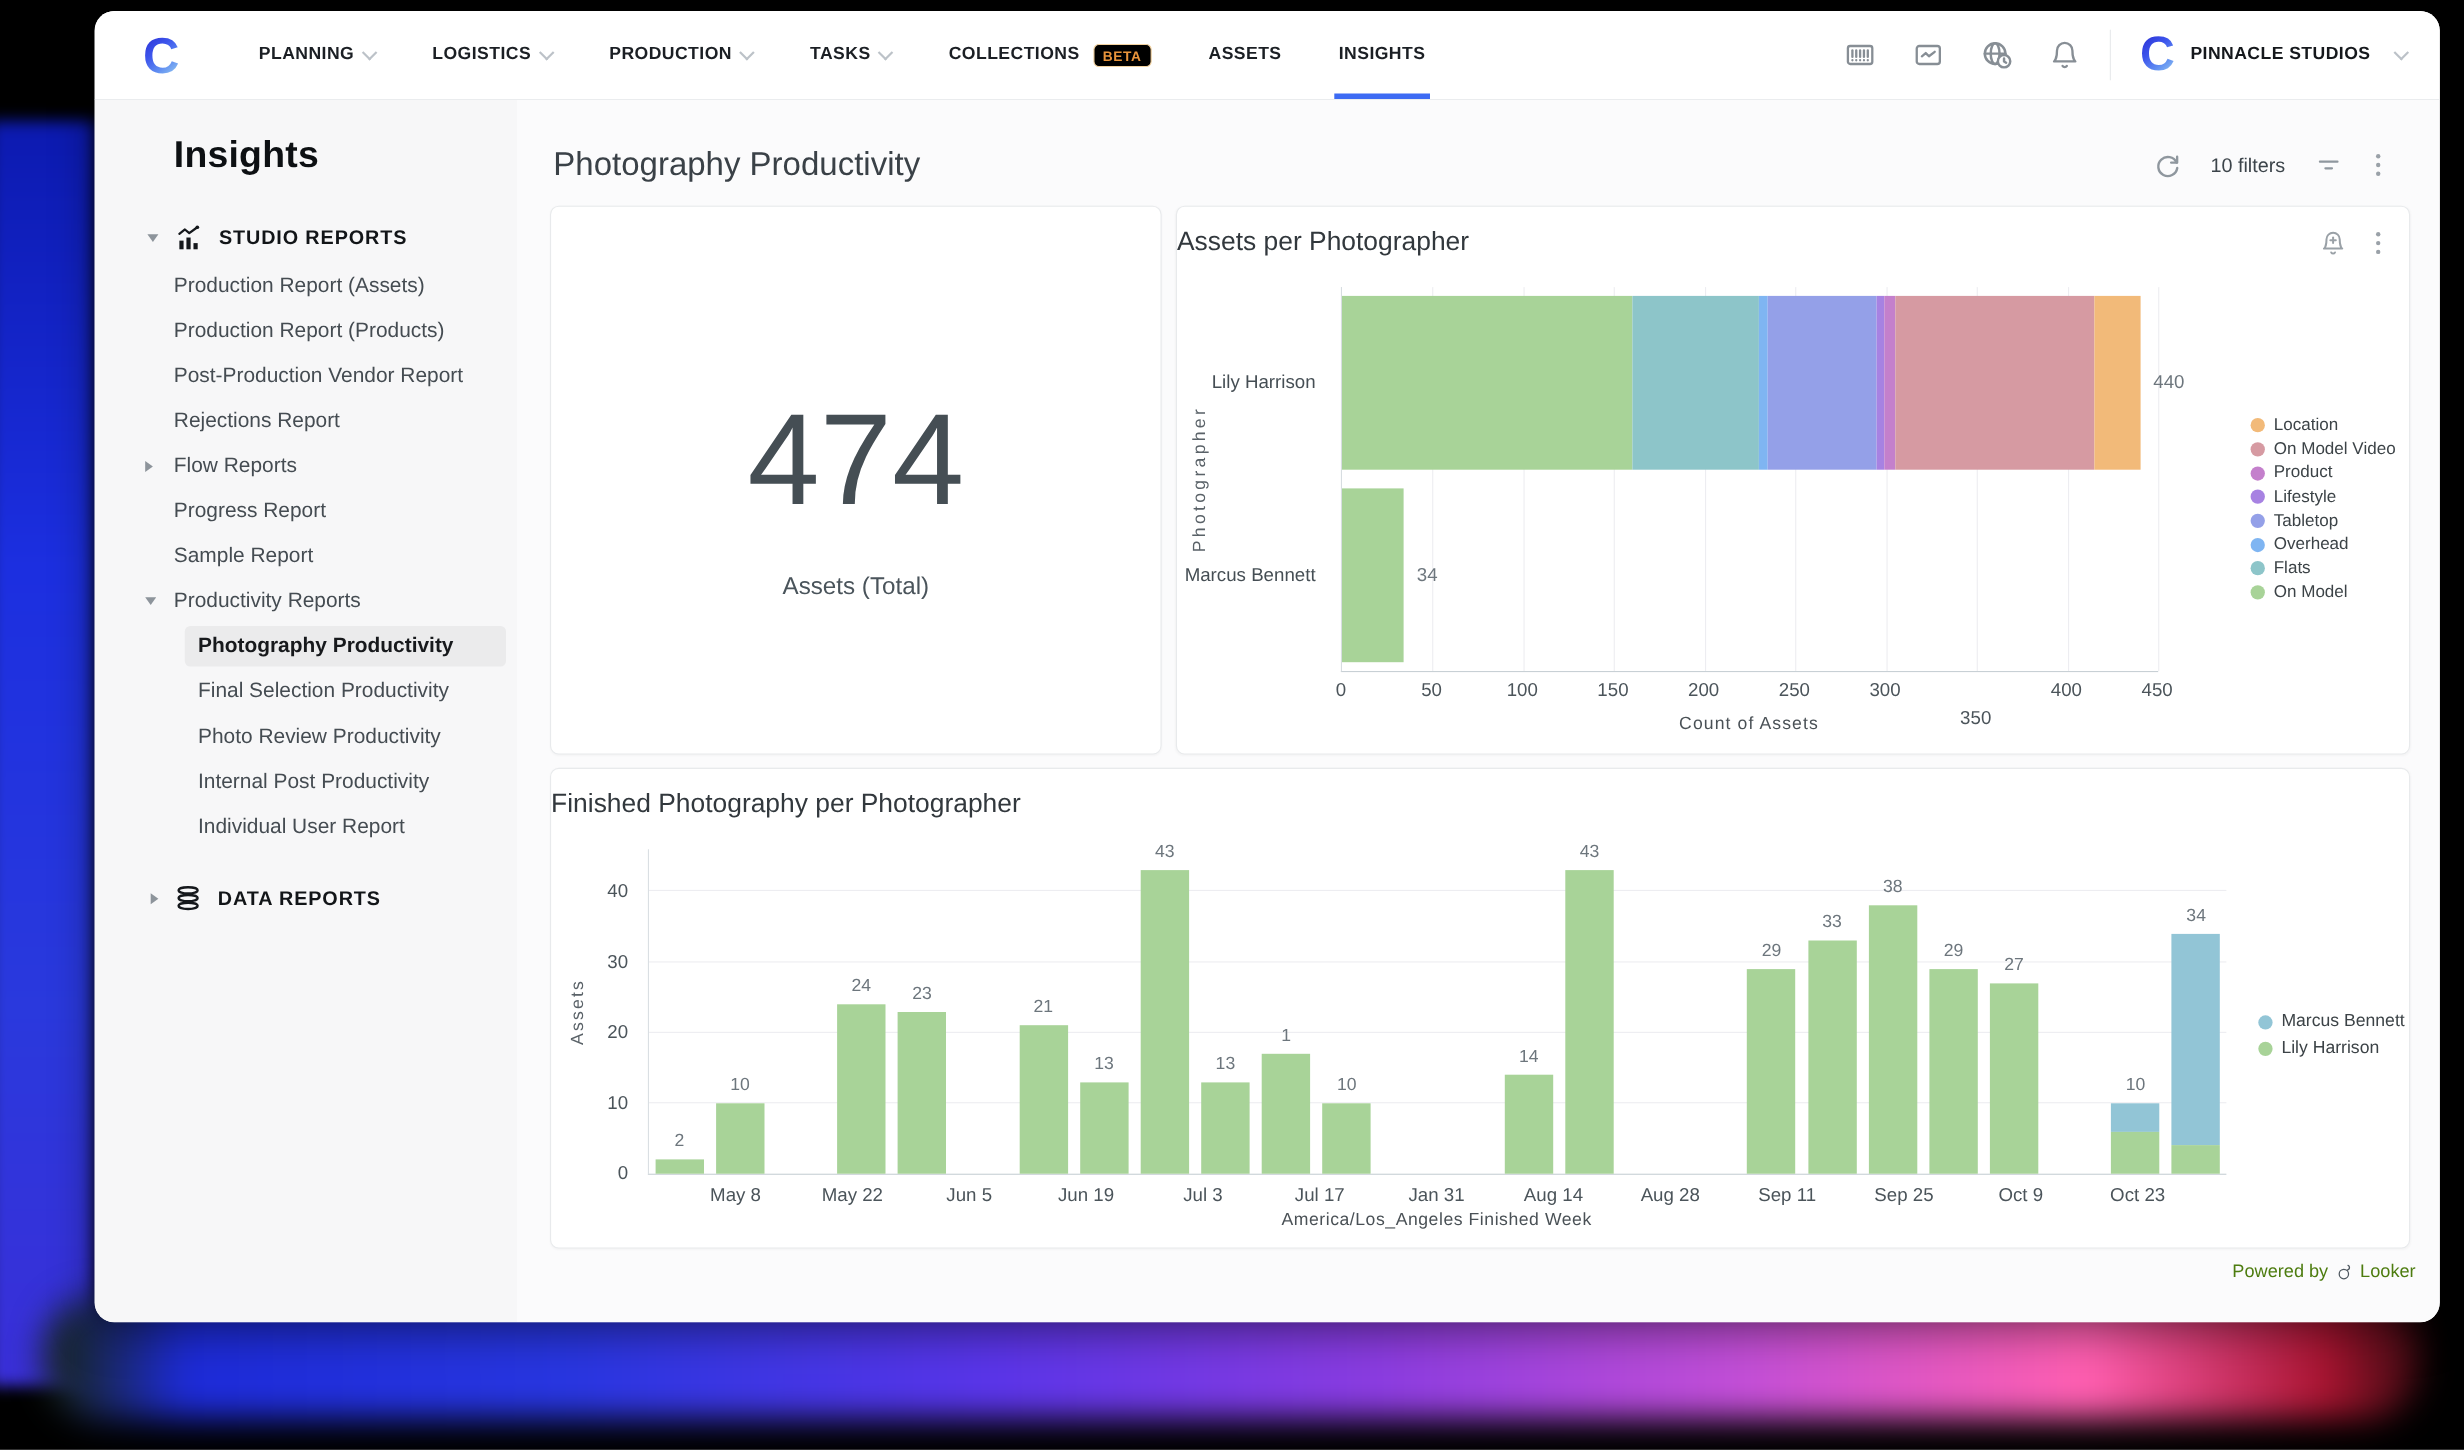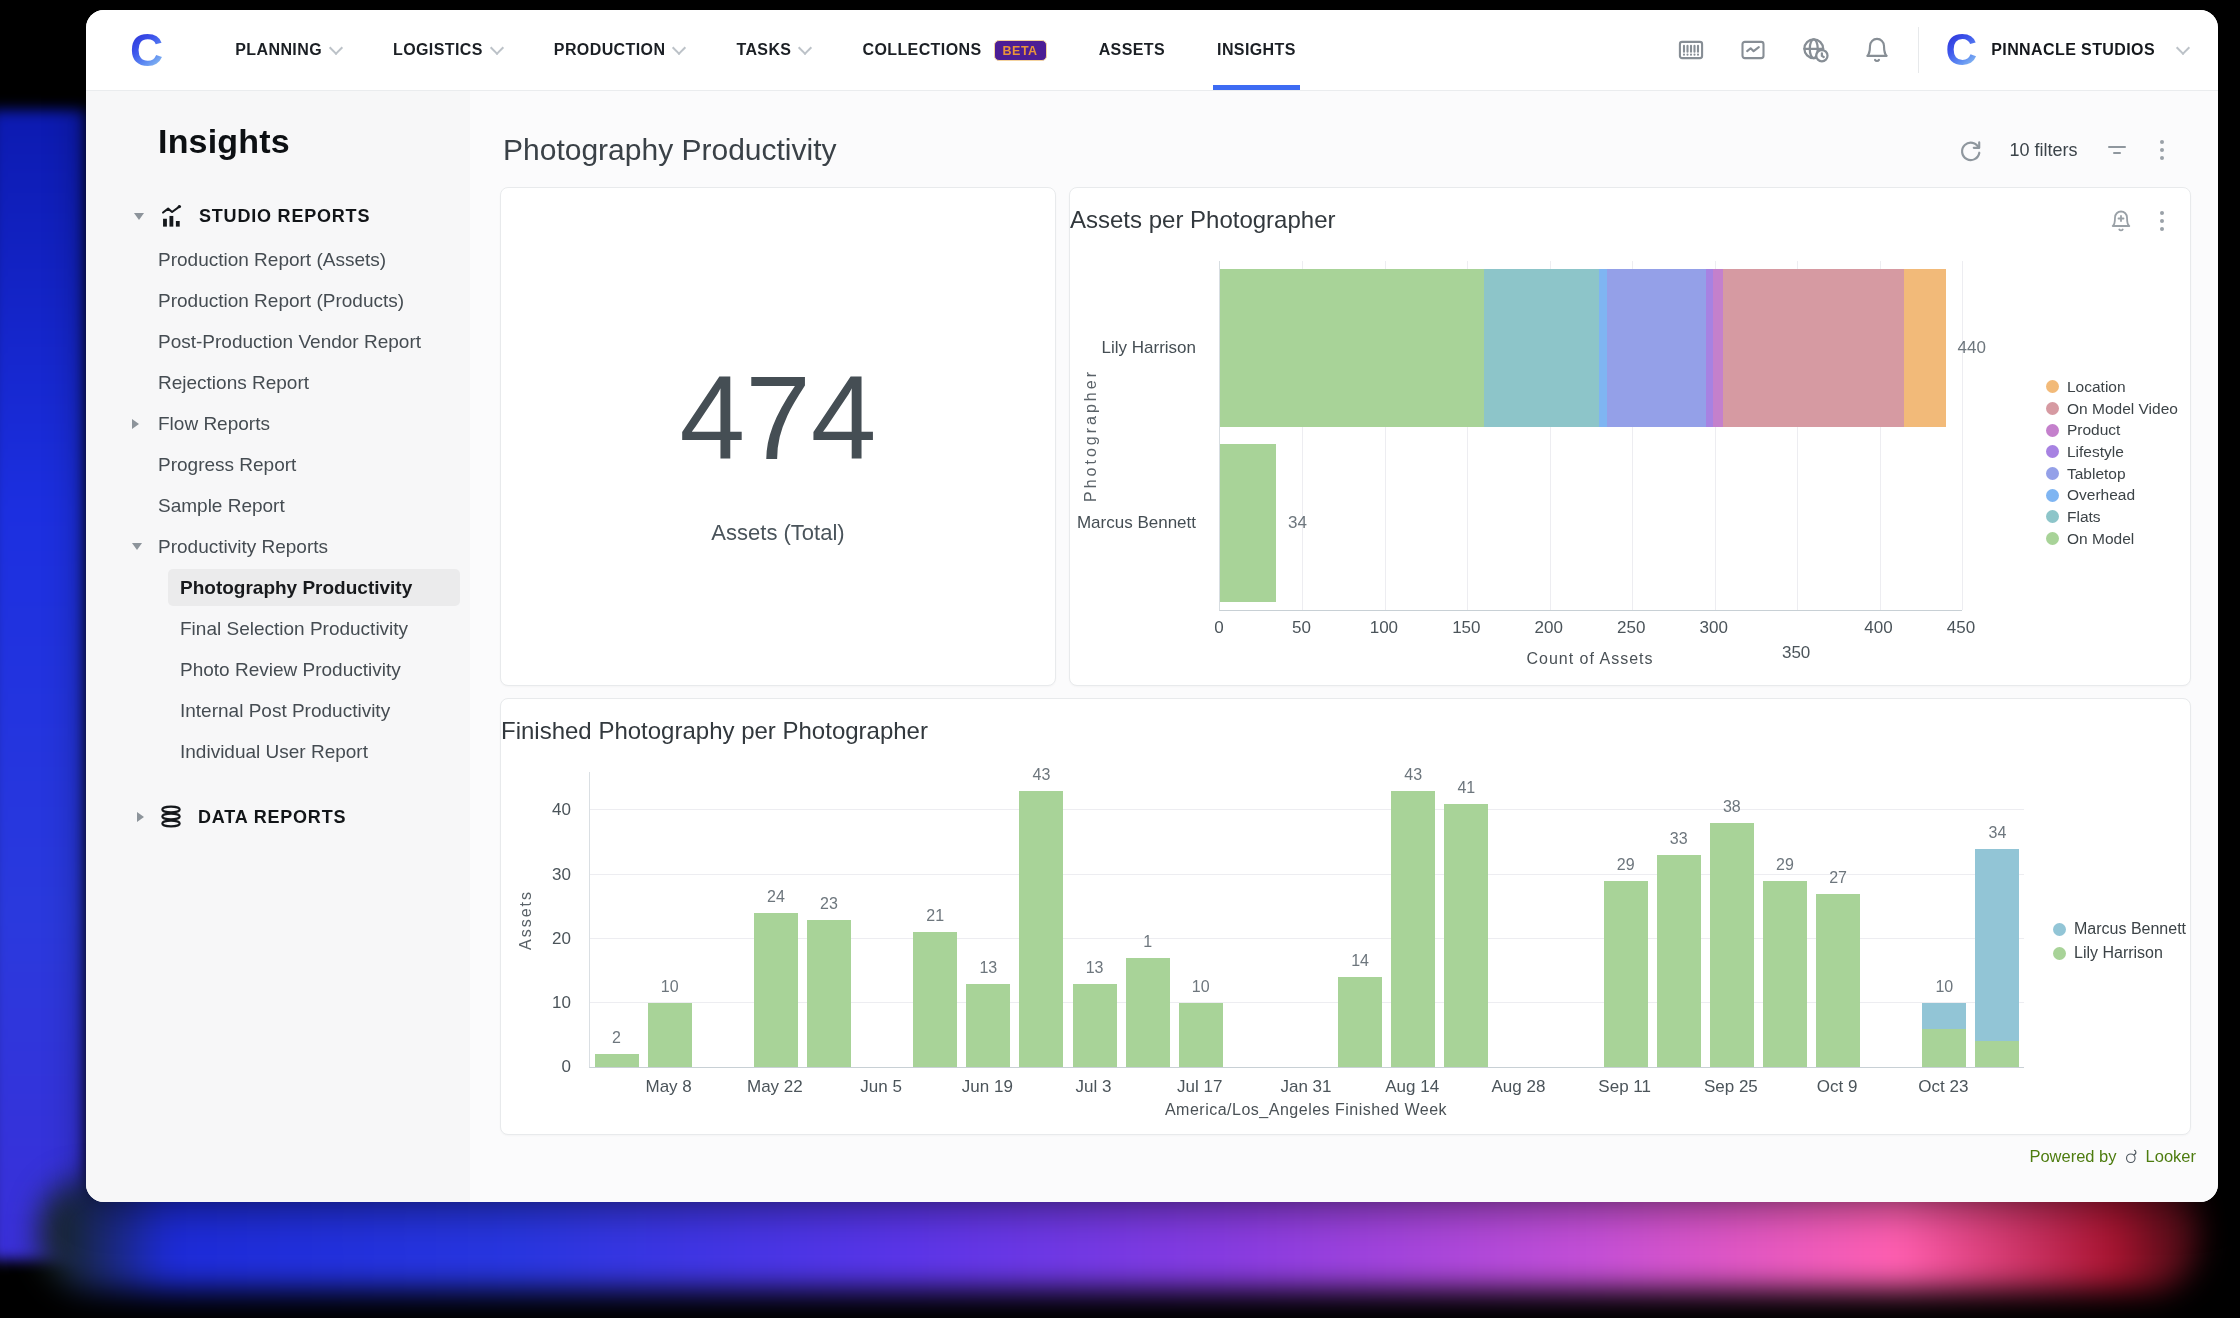--- a/index.html
+++ b/index.html
@@ -30,7 +30,7 @@
   .caret{display:inline-block;width:8px;height:8px;border-right:2px solid #bcc2c8;border-bottom:2px solid #bcc2c8;
     transform:rotate(45deg);margin-left:9px;margin-top:-5px;}
   .badge{margin-left:12px;padding:3px 8px 2px;font-size:12.5px;font-weight:800;letter-spacing:.5px;
-    color:#e9943b;border:1.5px solid #f4d3a0;background:#4c1d95;border-radius:5px;}
+    color:#e9943b;border:1.5px solid #f4d3a0;background:#000000;border-radius:5px;}
   .top-icons{display:flex;align-items:center;gap:32px;margin-left:auto;}
   .icon-btn{width:30px;height:30px;display:flex;align-items:center;justify-content:center;cursor:pointer;}
   .icon-btn svg{stroke:#878e95;fill:none;stroke-width:1.8;stroke-linecap:round;stroke-linejoin:round;}

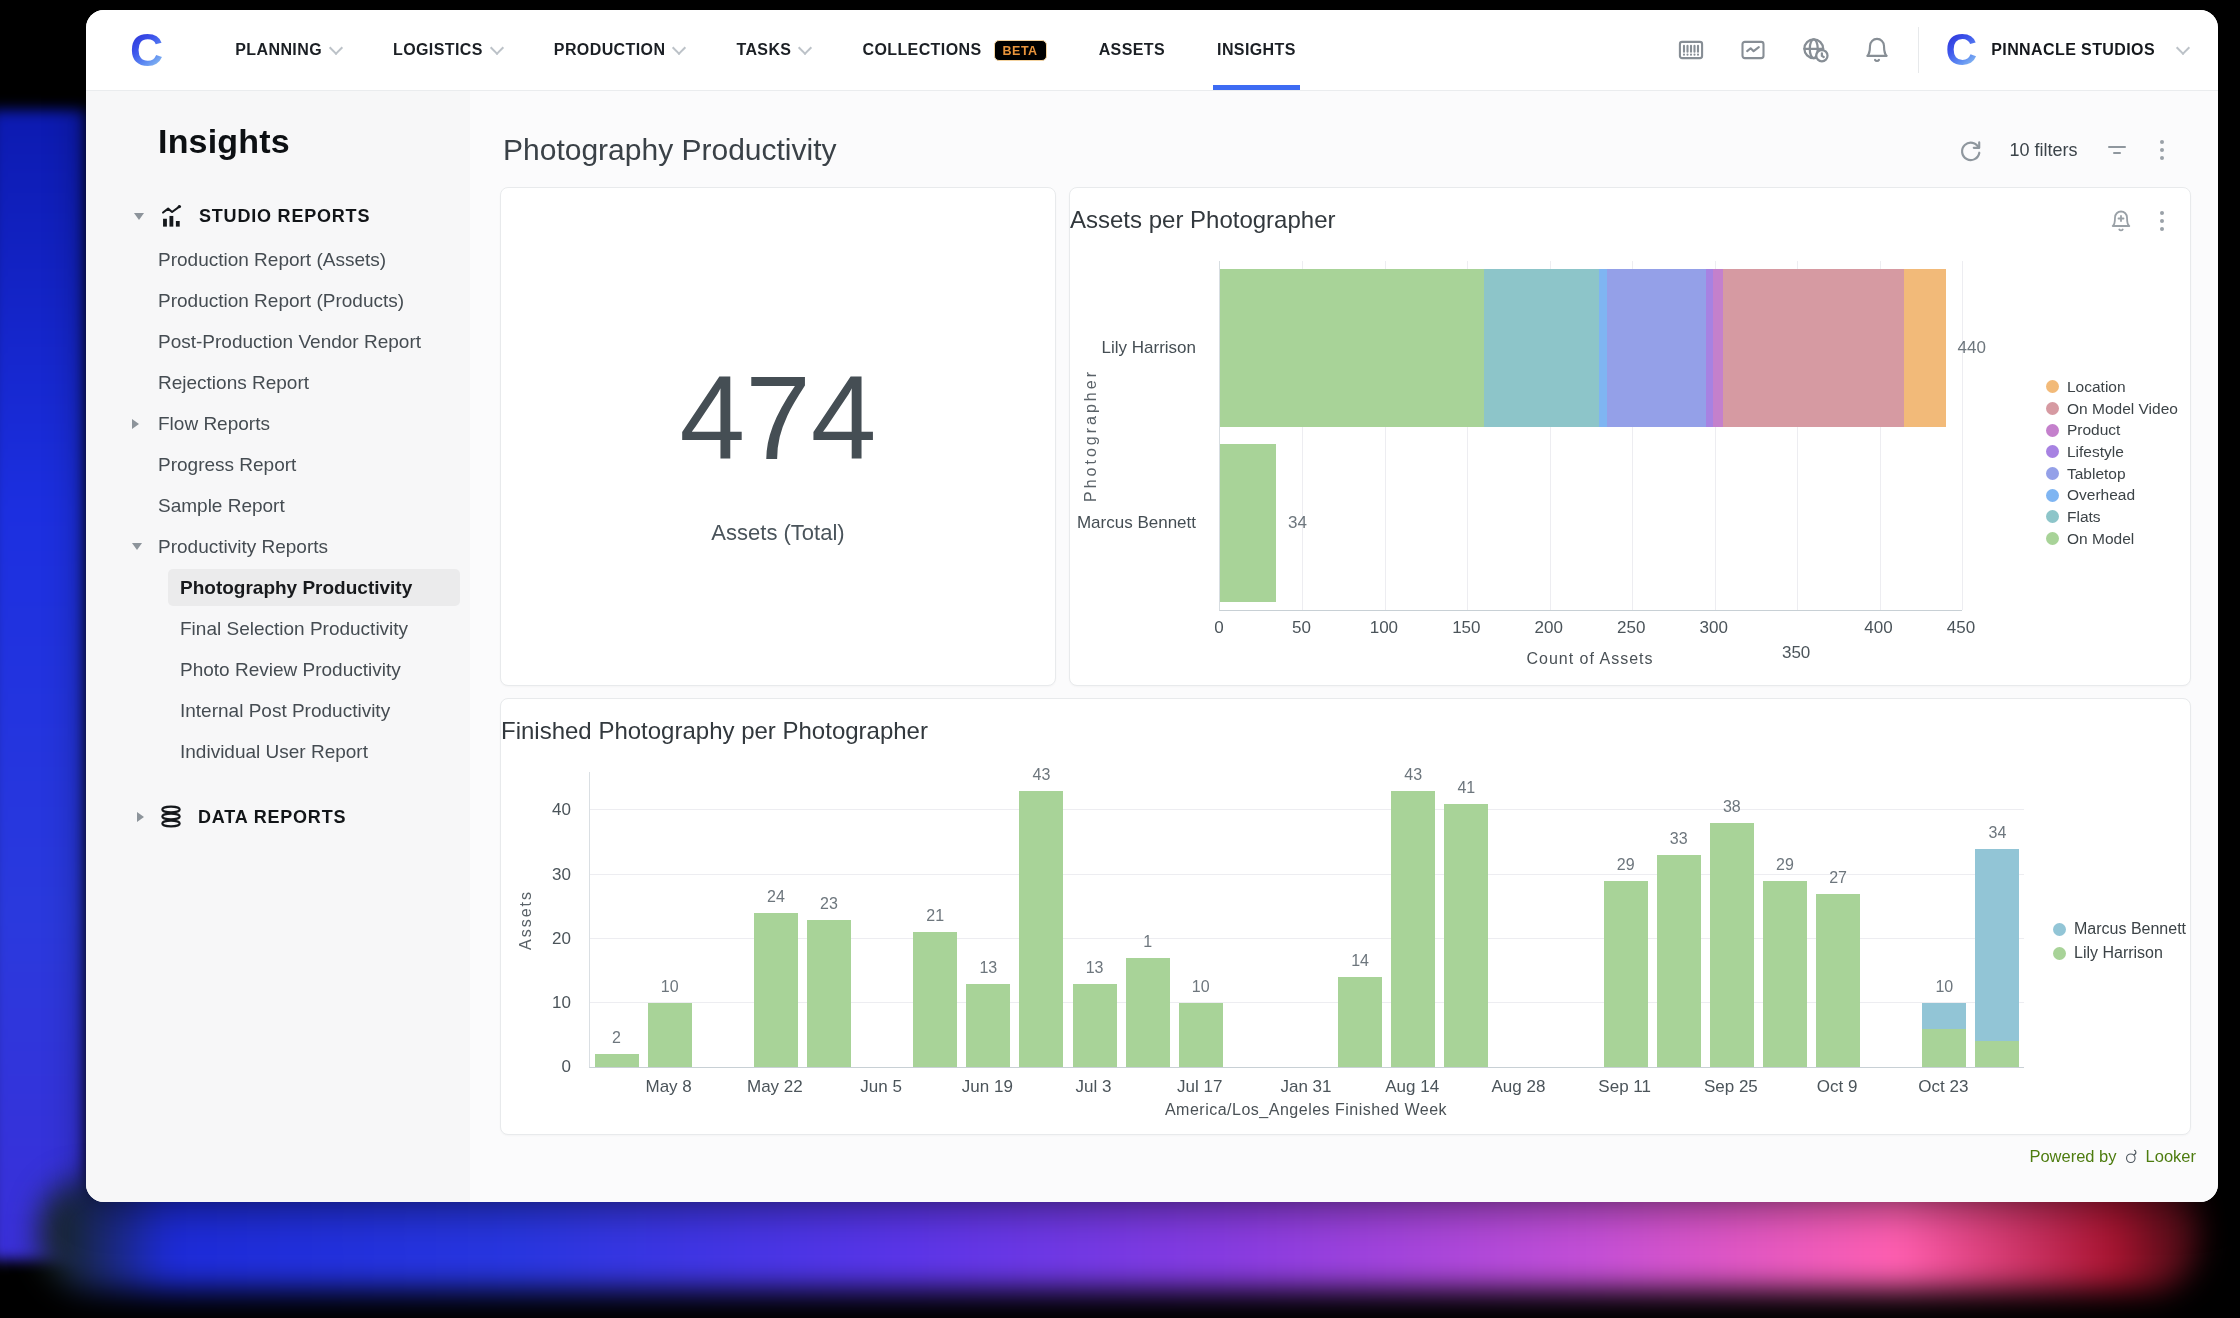--- a/index.html
+++ b/index.html
@@ -500,12 +500,6 @@
                 </div>
                 <div class="vlab" style="bottom: 282.761px;">43</div>
               </div>
-              <div class="vslot">
-                <div class="vbar">
-                  <div class="vseg" style="height: 262.935px; background: rgb(168, 211, 152);"></div>
-                </div>
-                <div class="vlab" style="bottom: 269.935px;">41</div>
-              </div>
               <div class="vslot"></div>
               <div class="vslot"></div>
               <div class="vslot">

